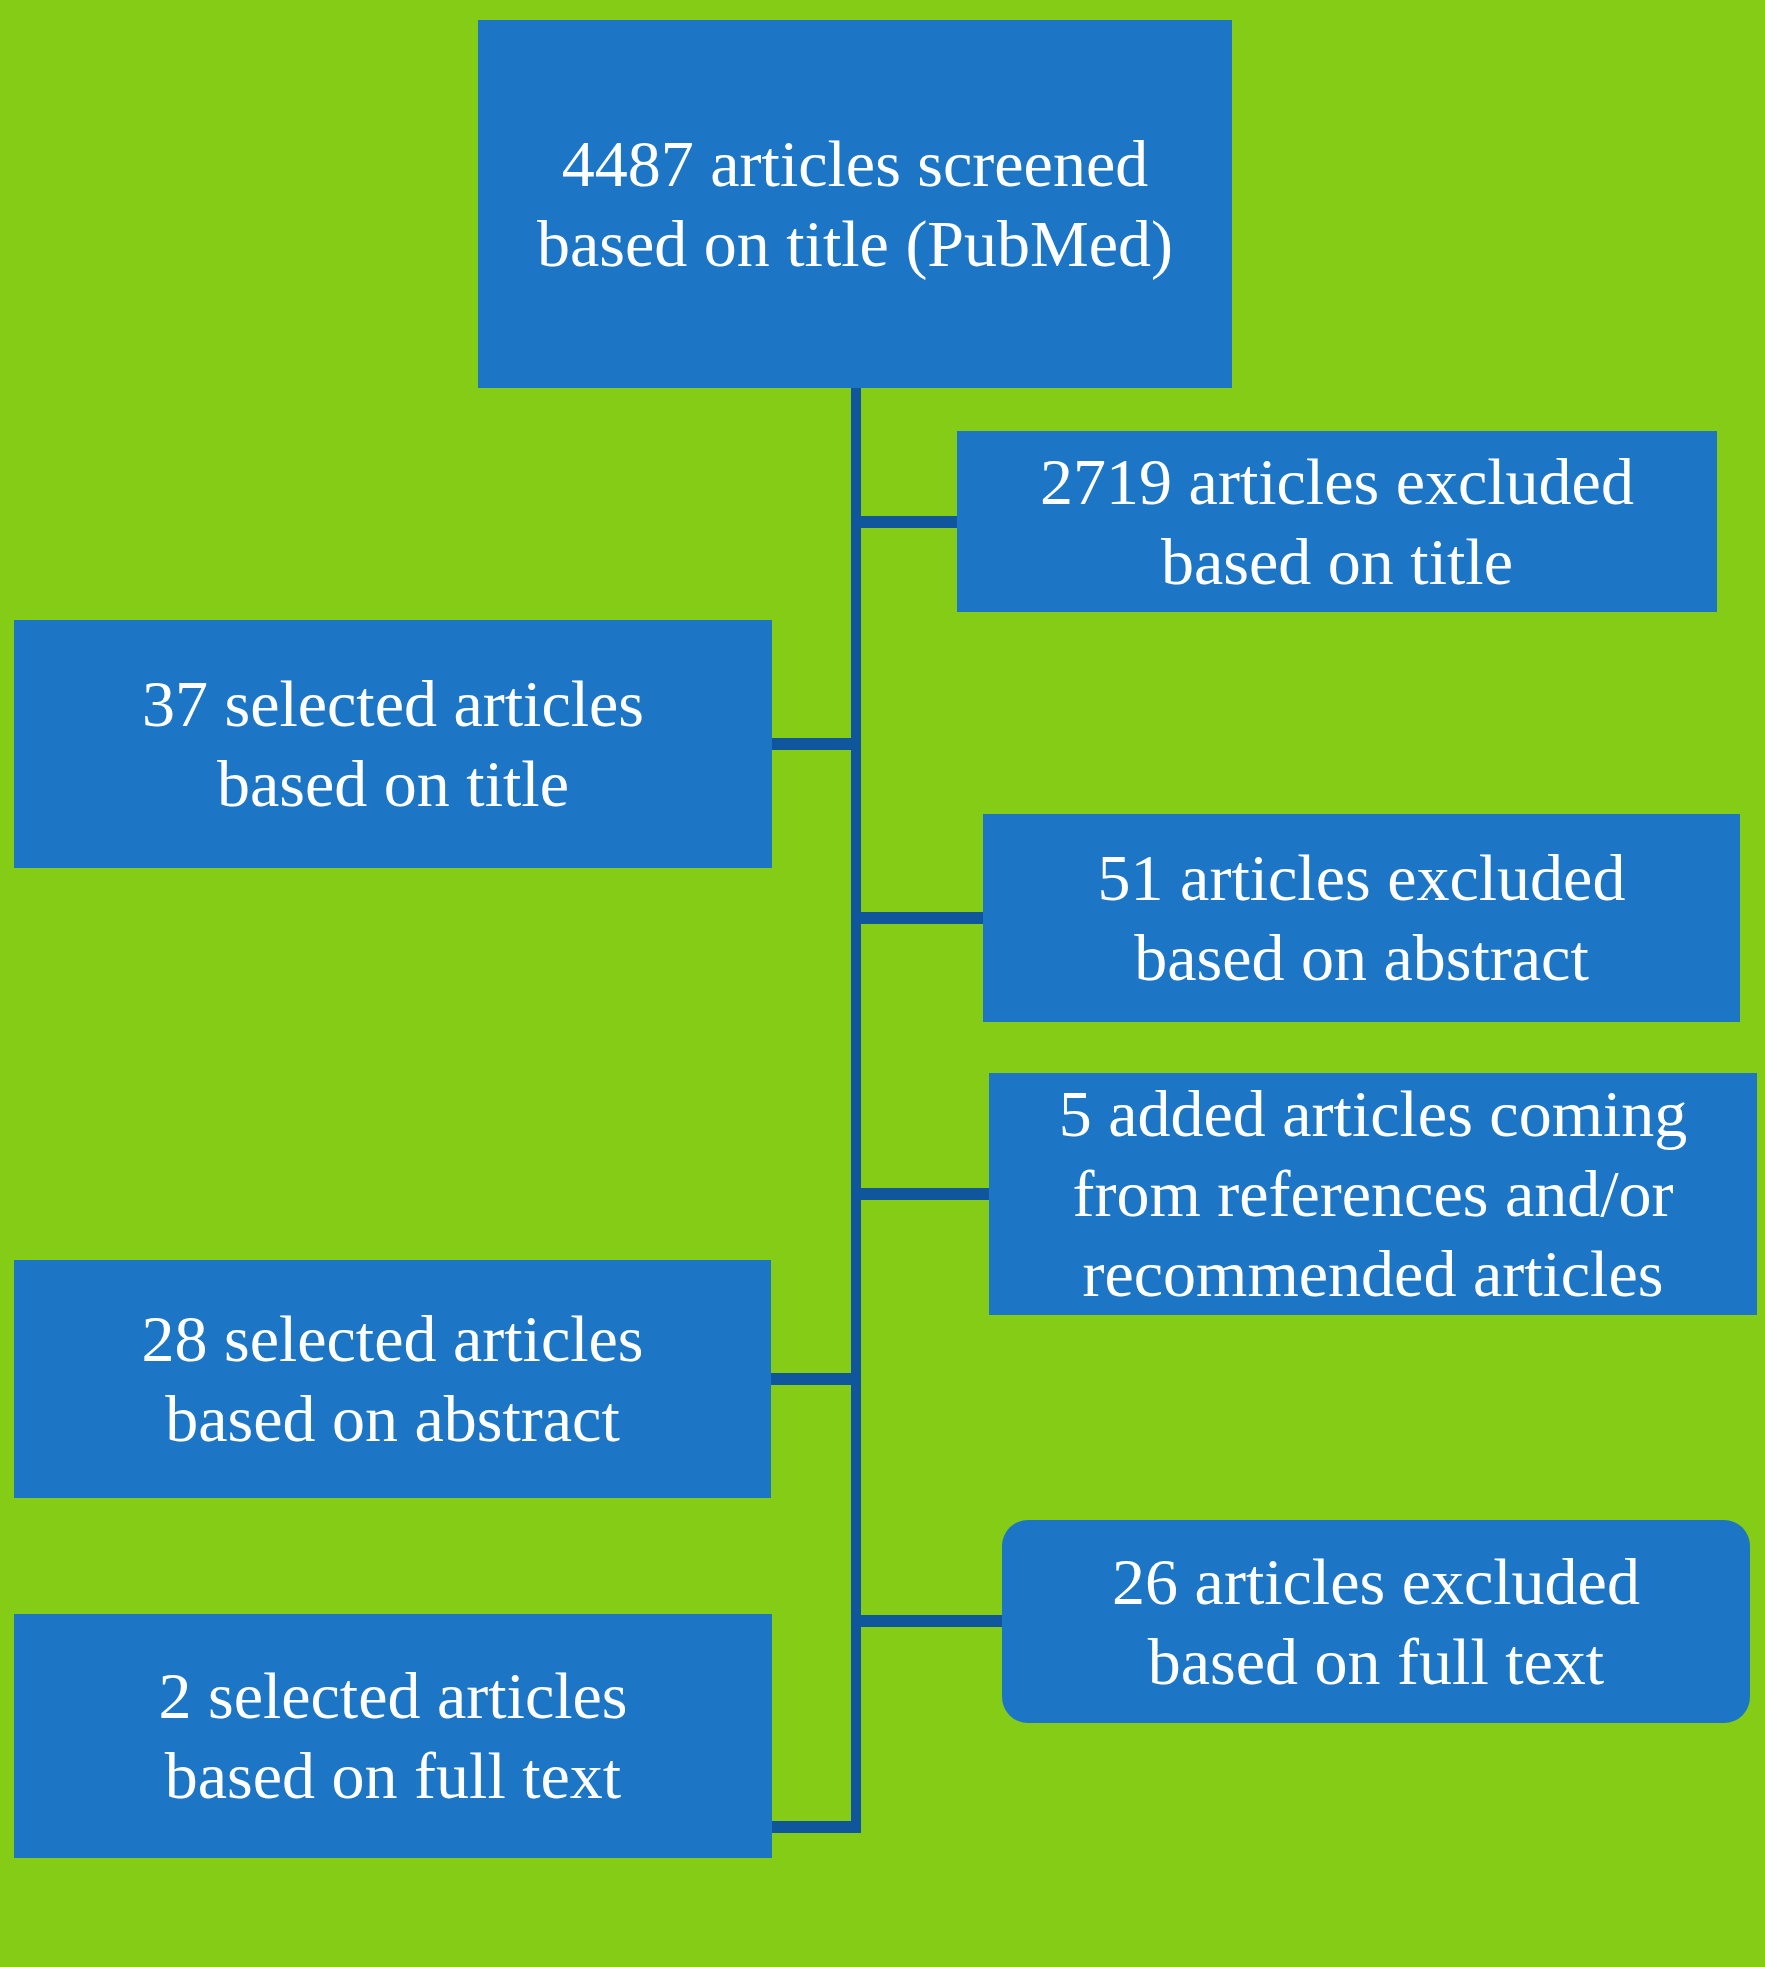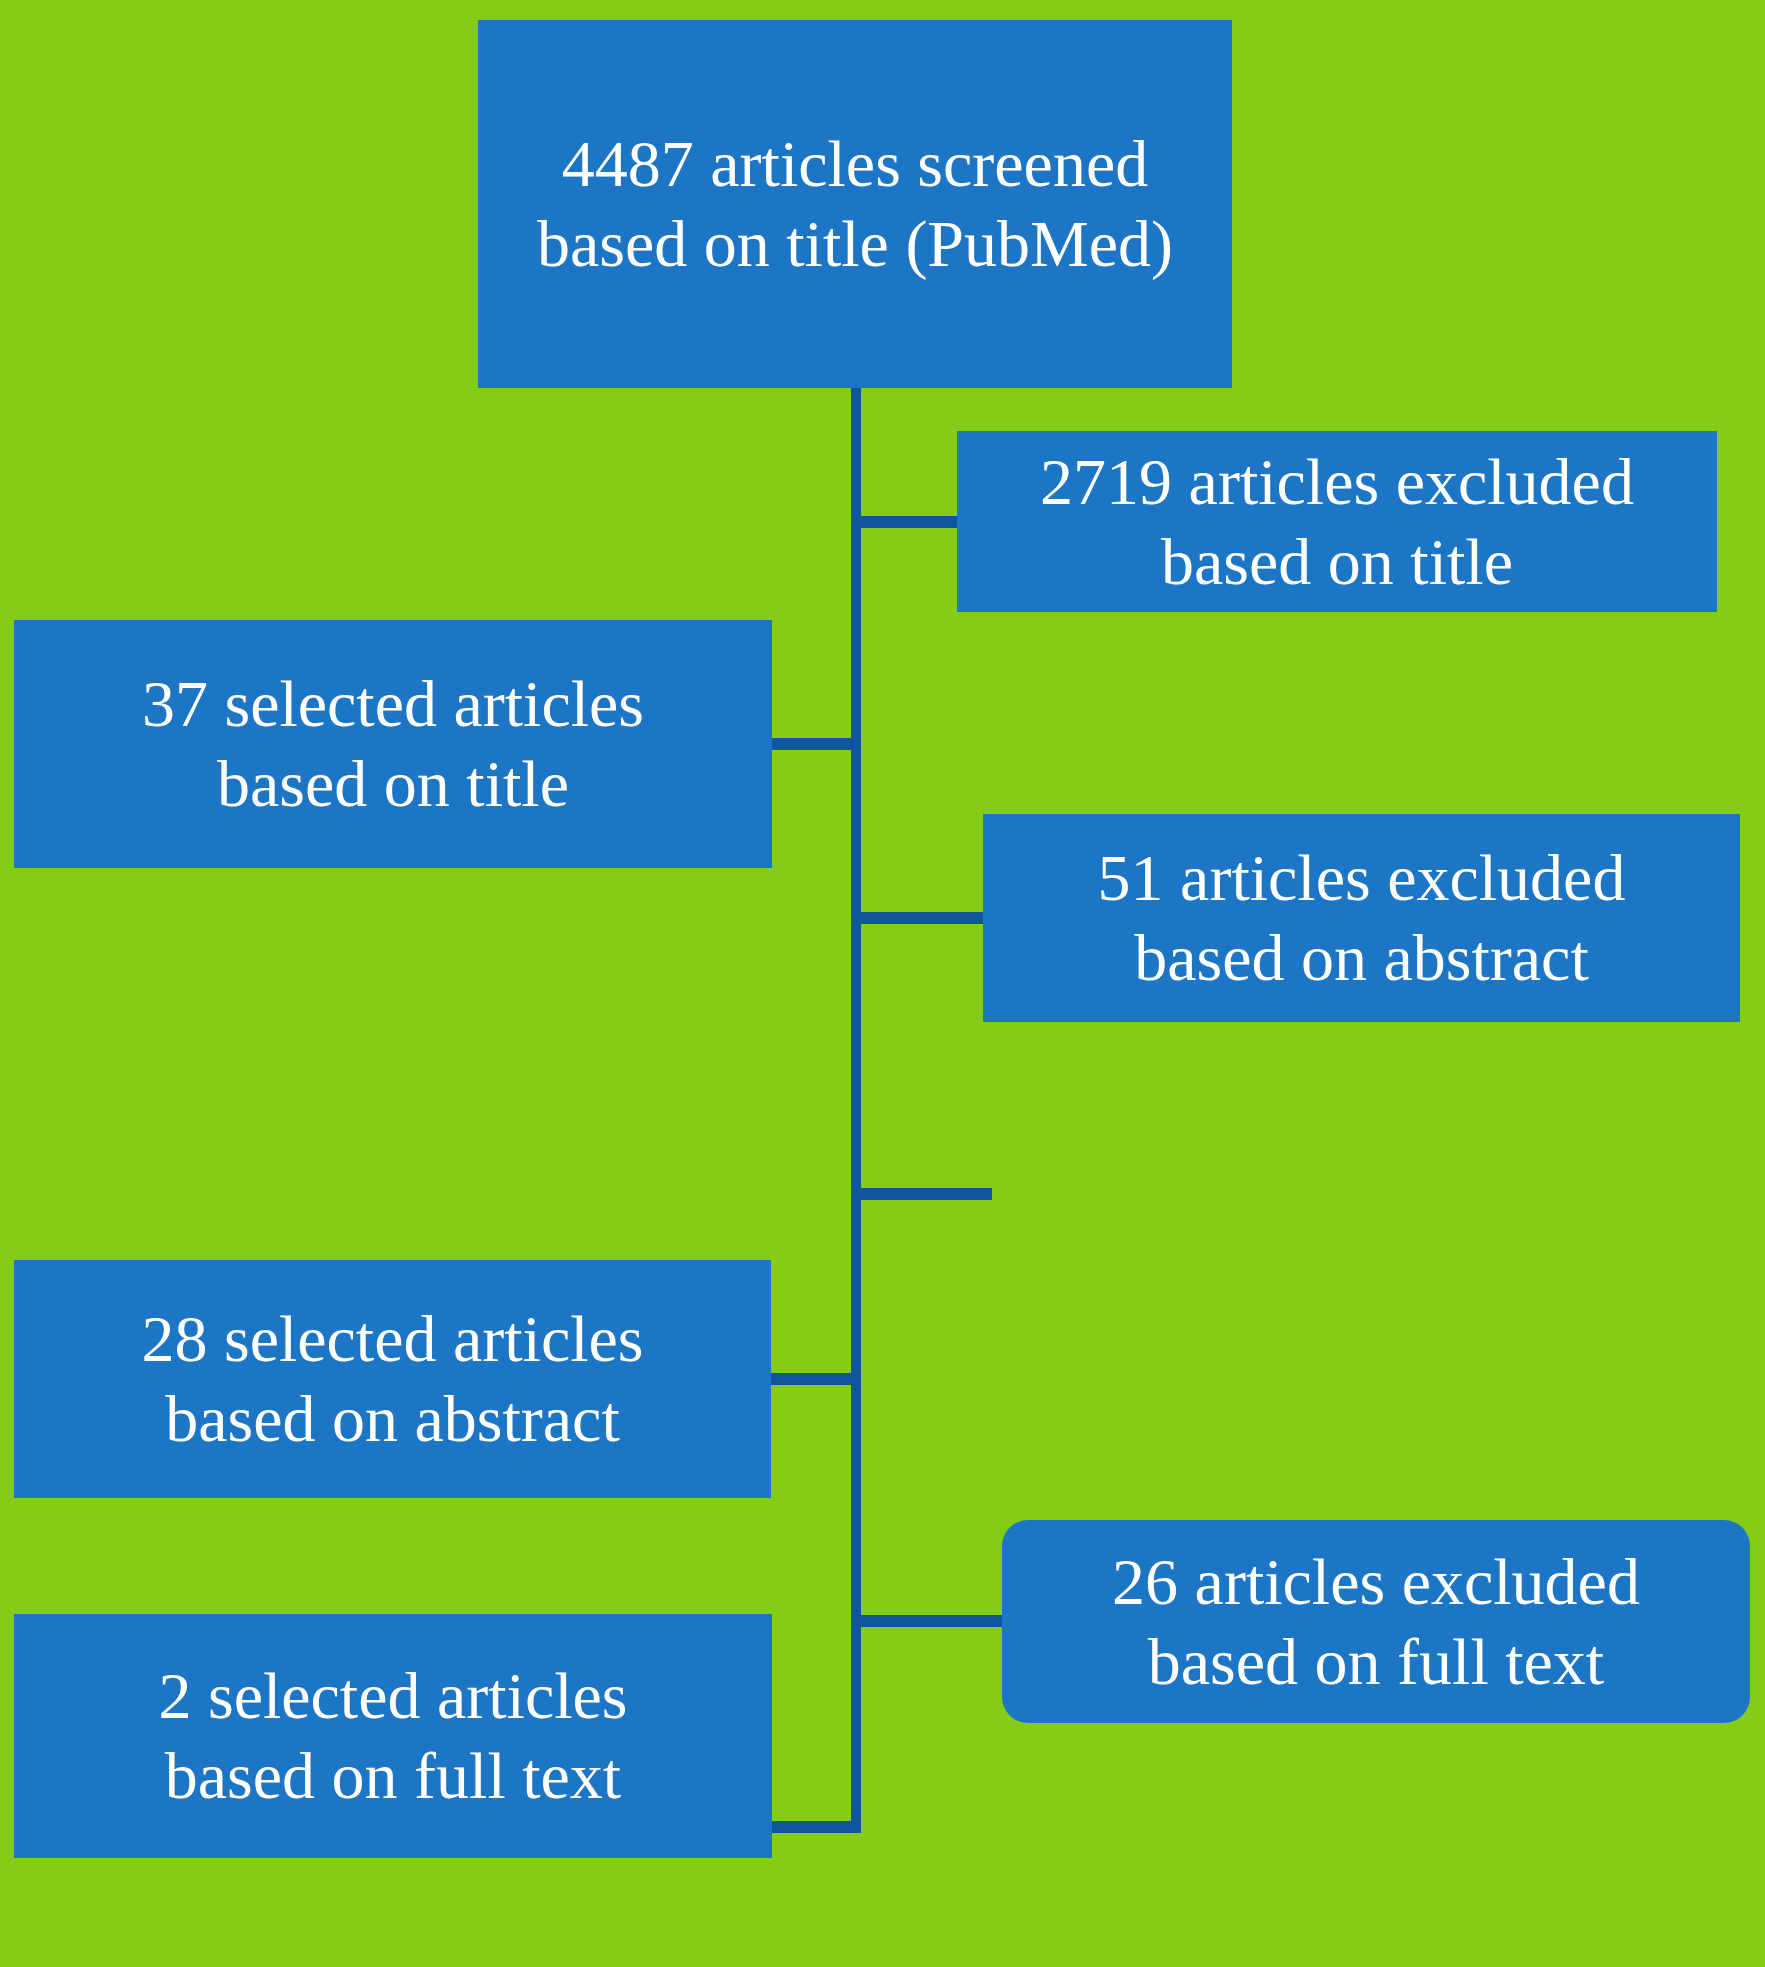--- a/index.html
+++ b/index.html
@@ -90,6 +90,11 @@
 based on abstract</span>
   </div>
 
+  <div class="node" id="box-added-references">
+    <span class="label">5 added articles coming
+from references and/or
+recommended articles</span>
+  </div>
 
   <div class="node" id="box-selected-abstract">
     <span class="label">28 selected articles

